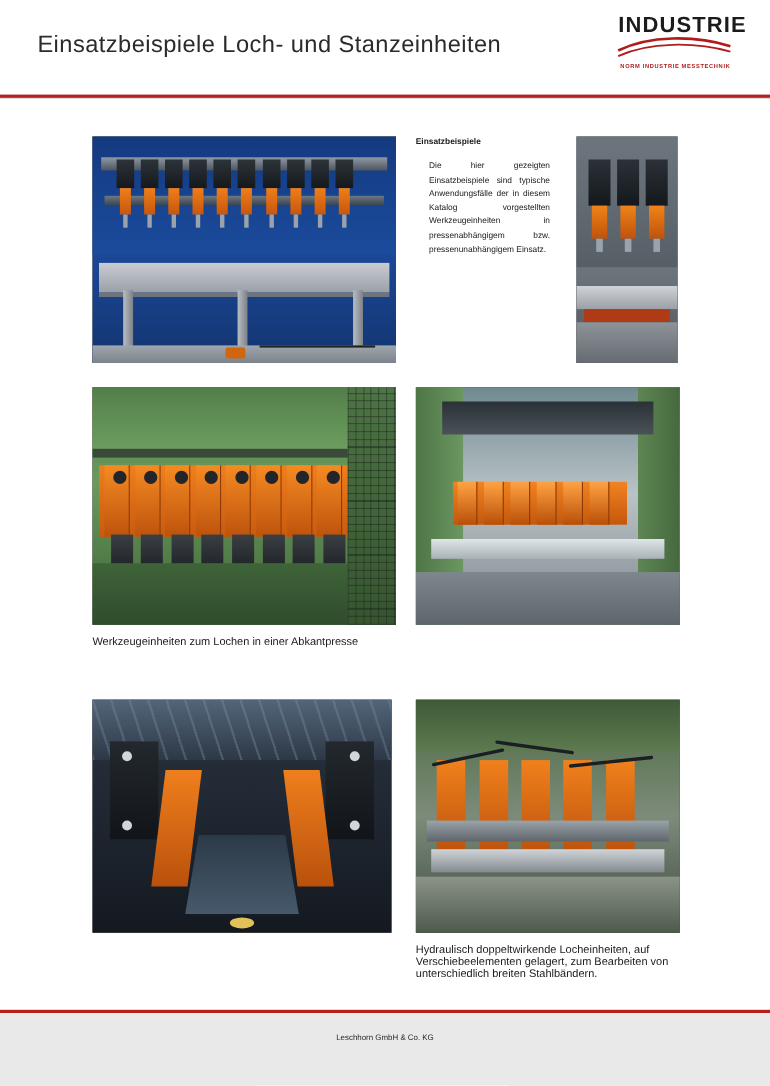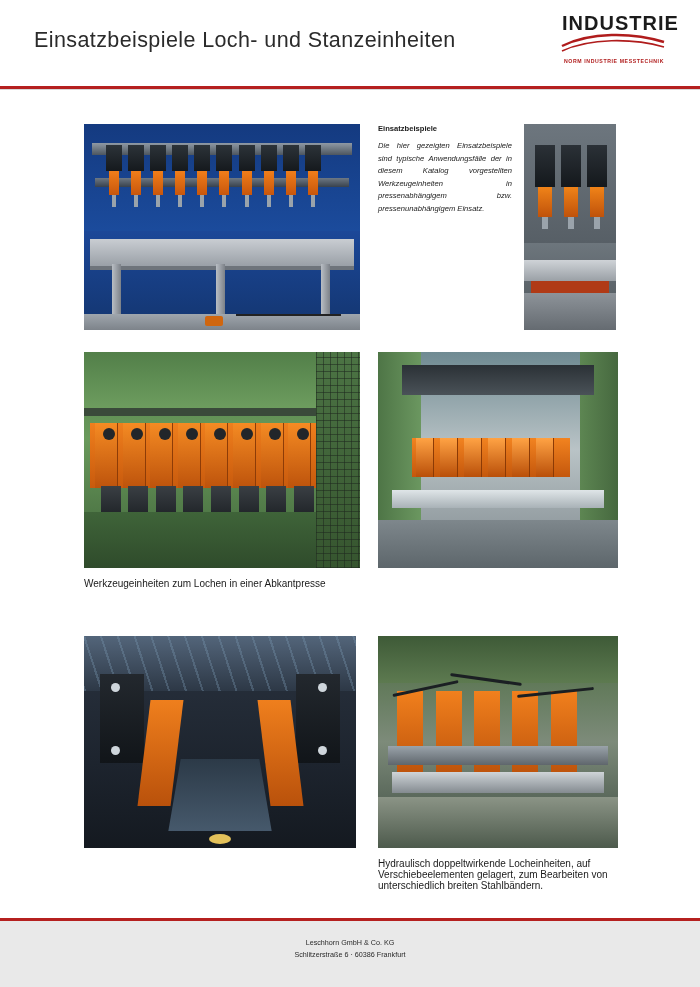--- a/index.html
+++ b/index.html
@@ -119,12 +119,11 @@
     color: #1a1a1a;
   }
   .intro p {
-    margin: 0;
+    margin: 12px;
     font-size: 7.6px;
     line-height: 12.6px;
     color: #1a1a1a;
     text-align: justify;
-    font-style: italic;
   }
   
   .footer-rule {

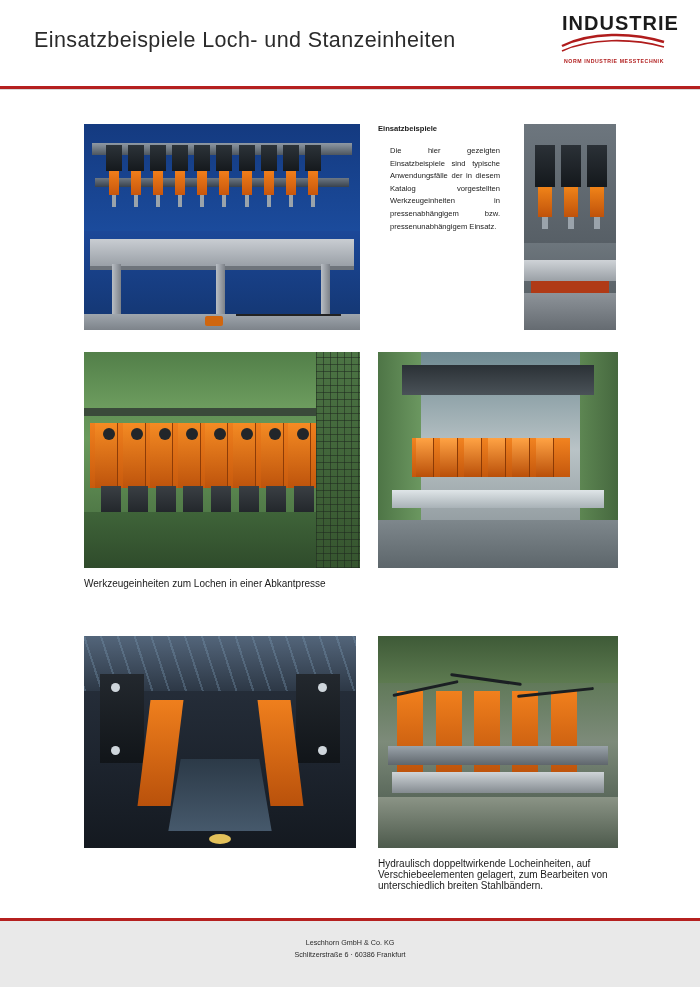--- a/index.html
+++ b/index.html
@@ -433,7 +433,6 @@
   <div class="footer">
     <div class="footer-text">
       <div>Leschhorn GmbH &amp; Co. KG</div>
-      <div>Schlitzerstraße 6 · 60386 Frankfurt</div>
     </div>
   </div>
 

